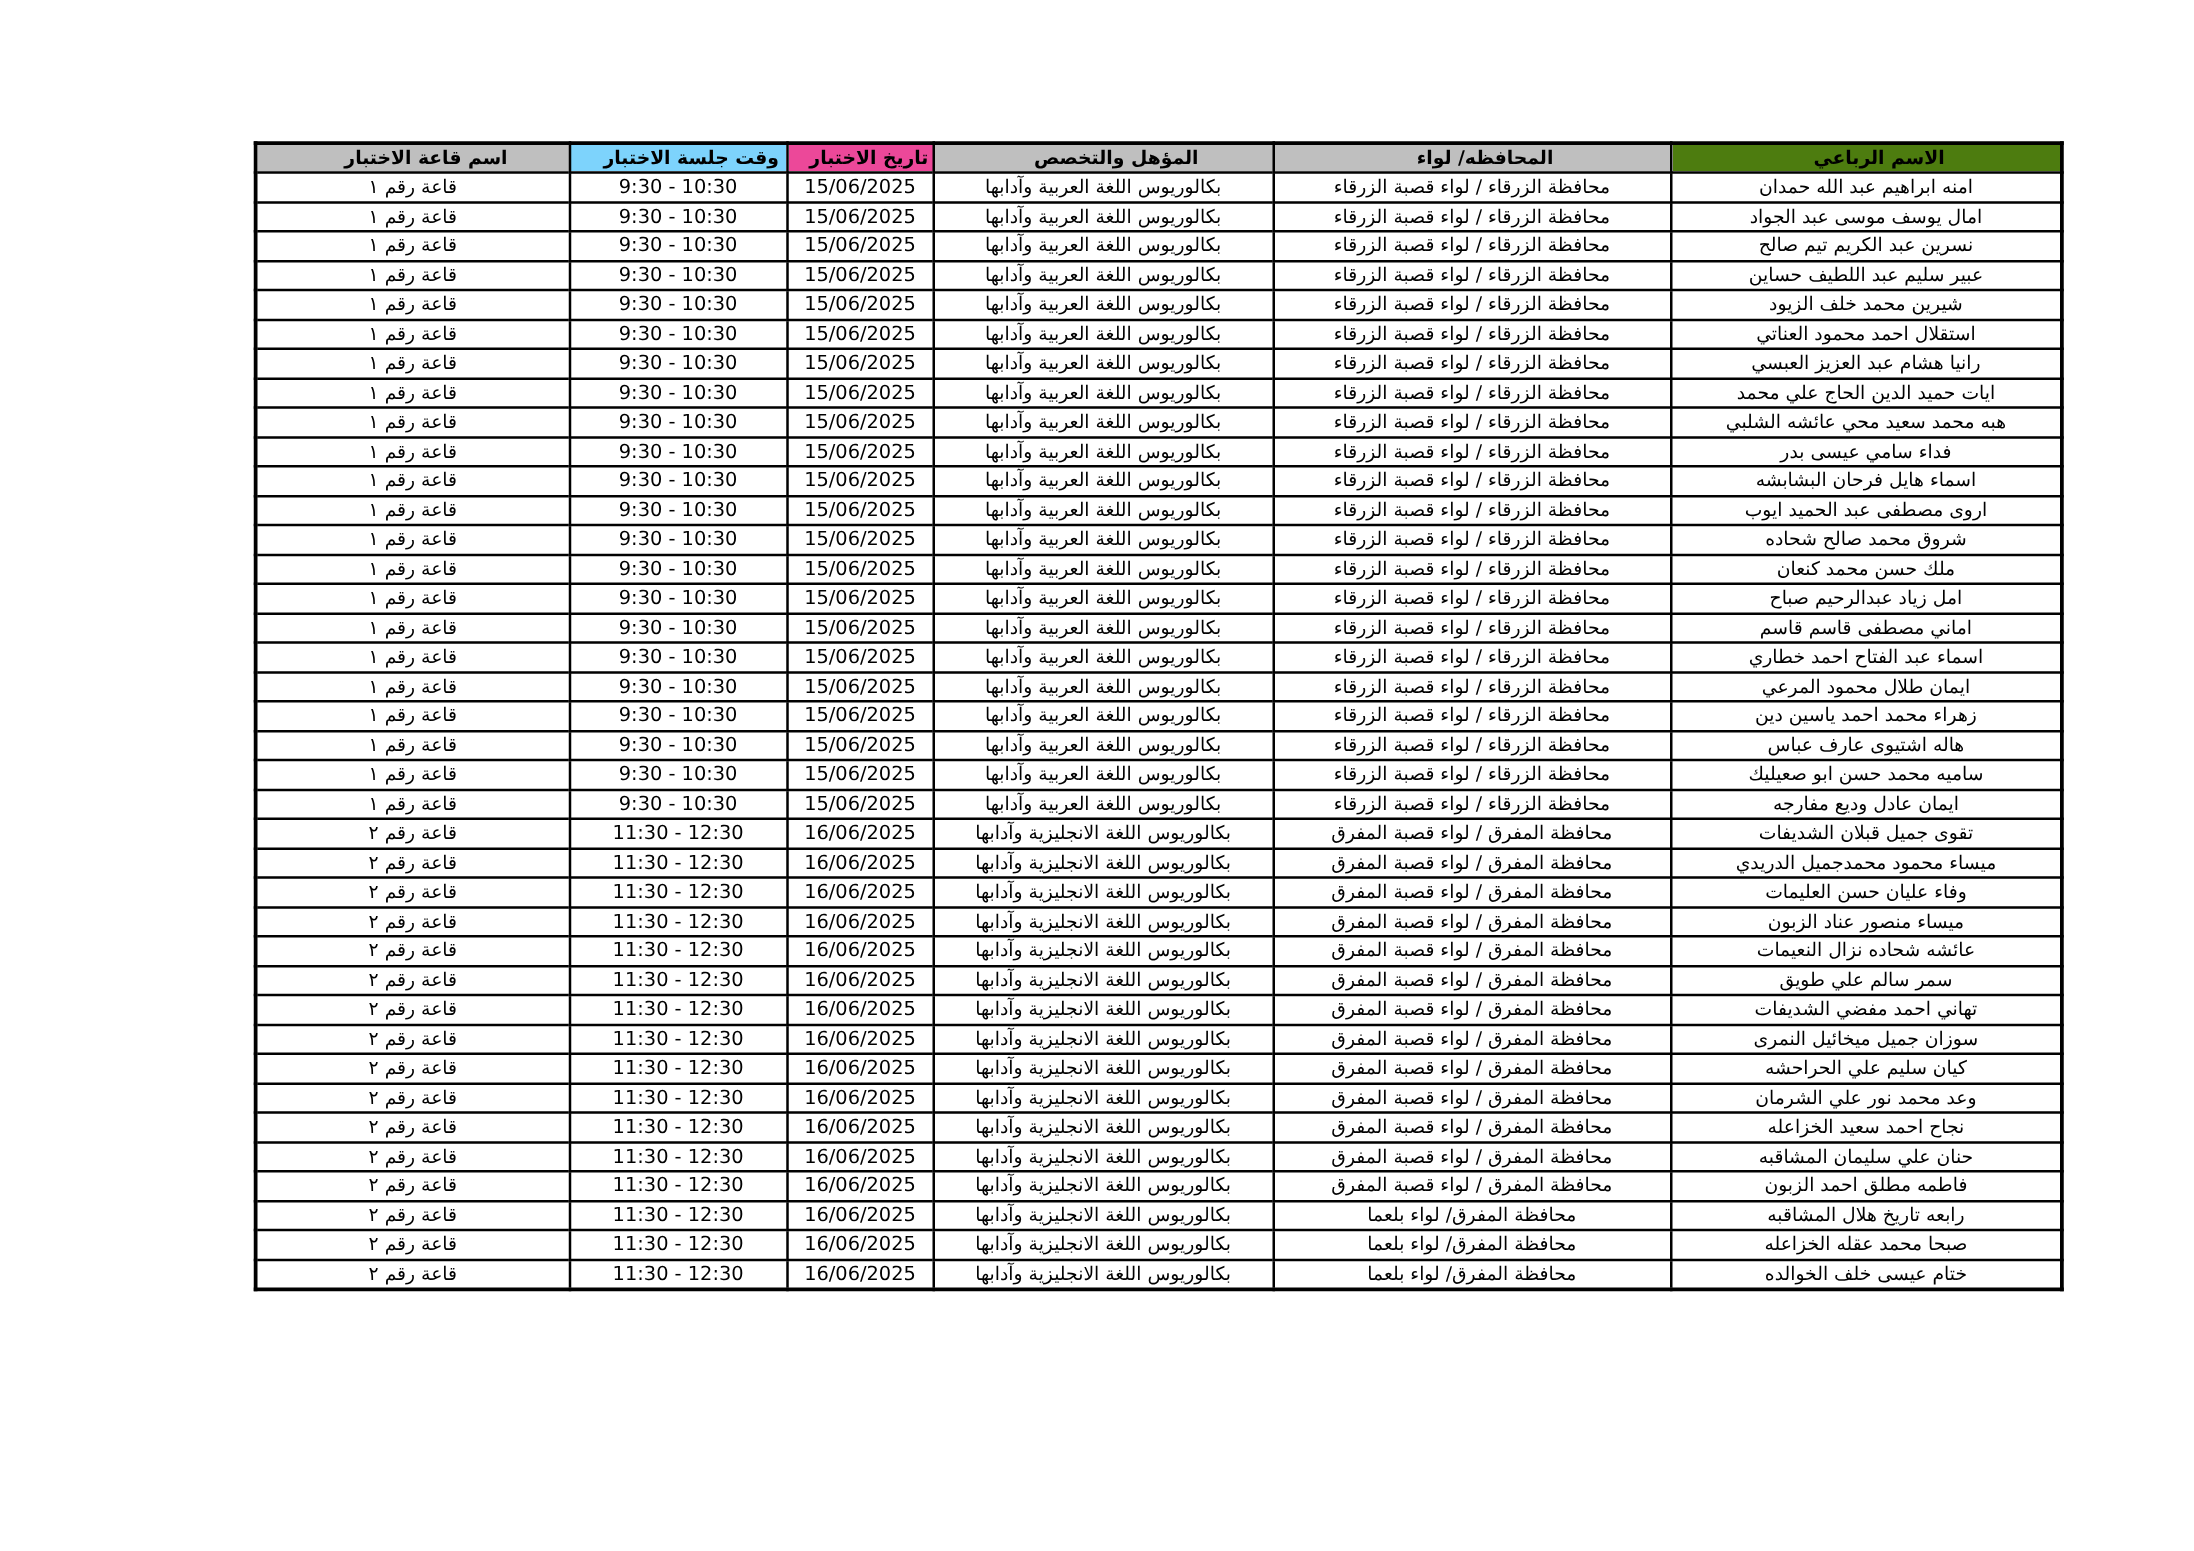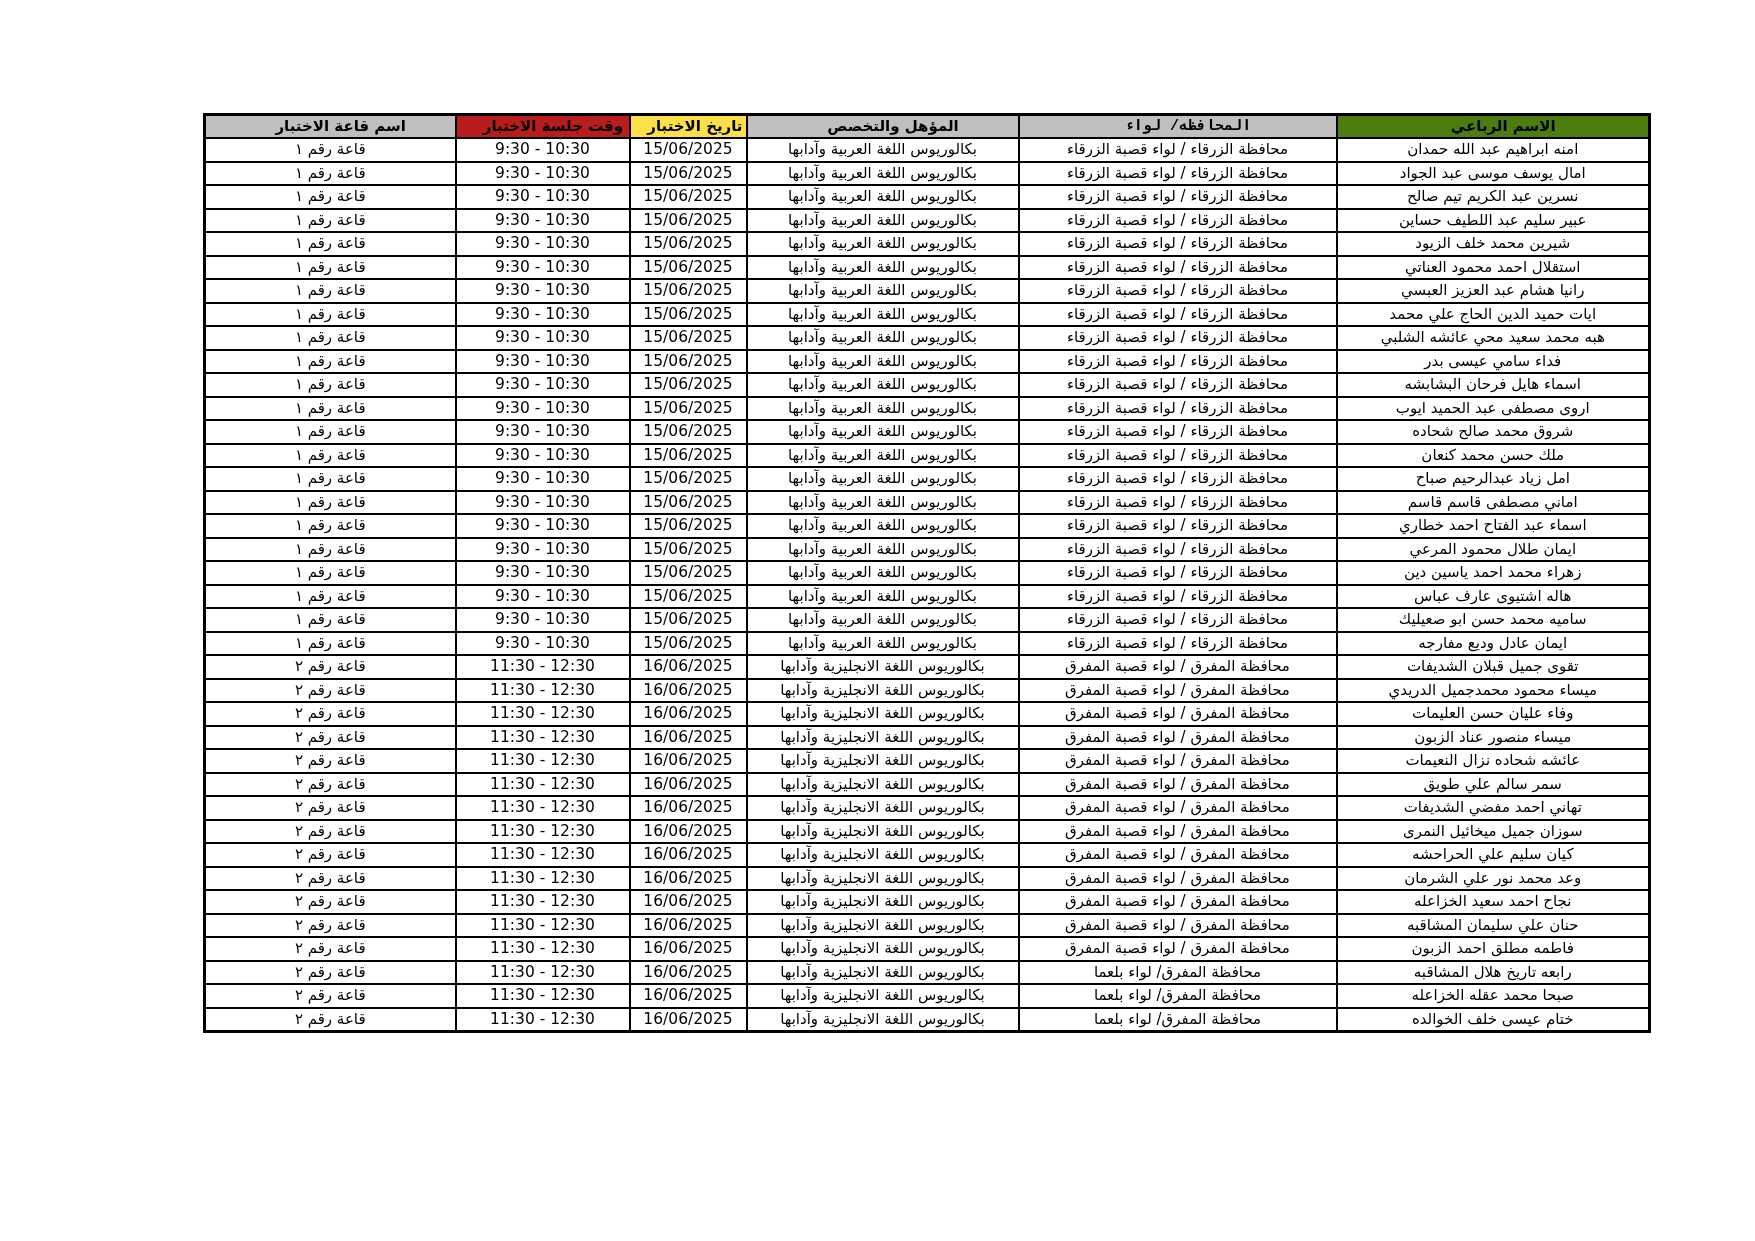--- a/index.html
+++ b/index.html
@@ -81,7 +81,7 @@
           <th style="background: rgb(191, 191, 191); font-family: Liberation Mono, monospace;">المحافظه/ لواء</th>
           <th style="background: rgb(191, 191, 191); margin-left: 39px;">المؤهل والتخصص</th>
           <th style="background: #fde047;">تاريخ الاختبار</th>
-          <th style="background: #b91c1c; margin-top: 32px;">وقت جلسة الاختبار</th>
+          <th style="background: #7dd3fc; margin-top: 32px;">وقت جلسة الاختبار</th>
           <th style="background: rgb(191, 191, 191);">اسم قاعة الاختبار</th>
         </tr>
     </thead>

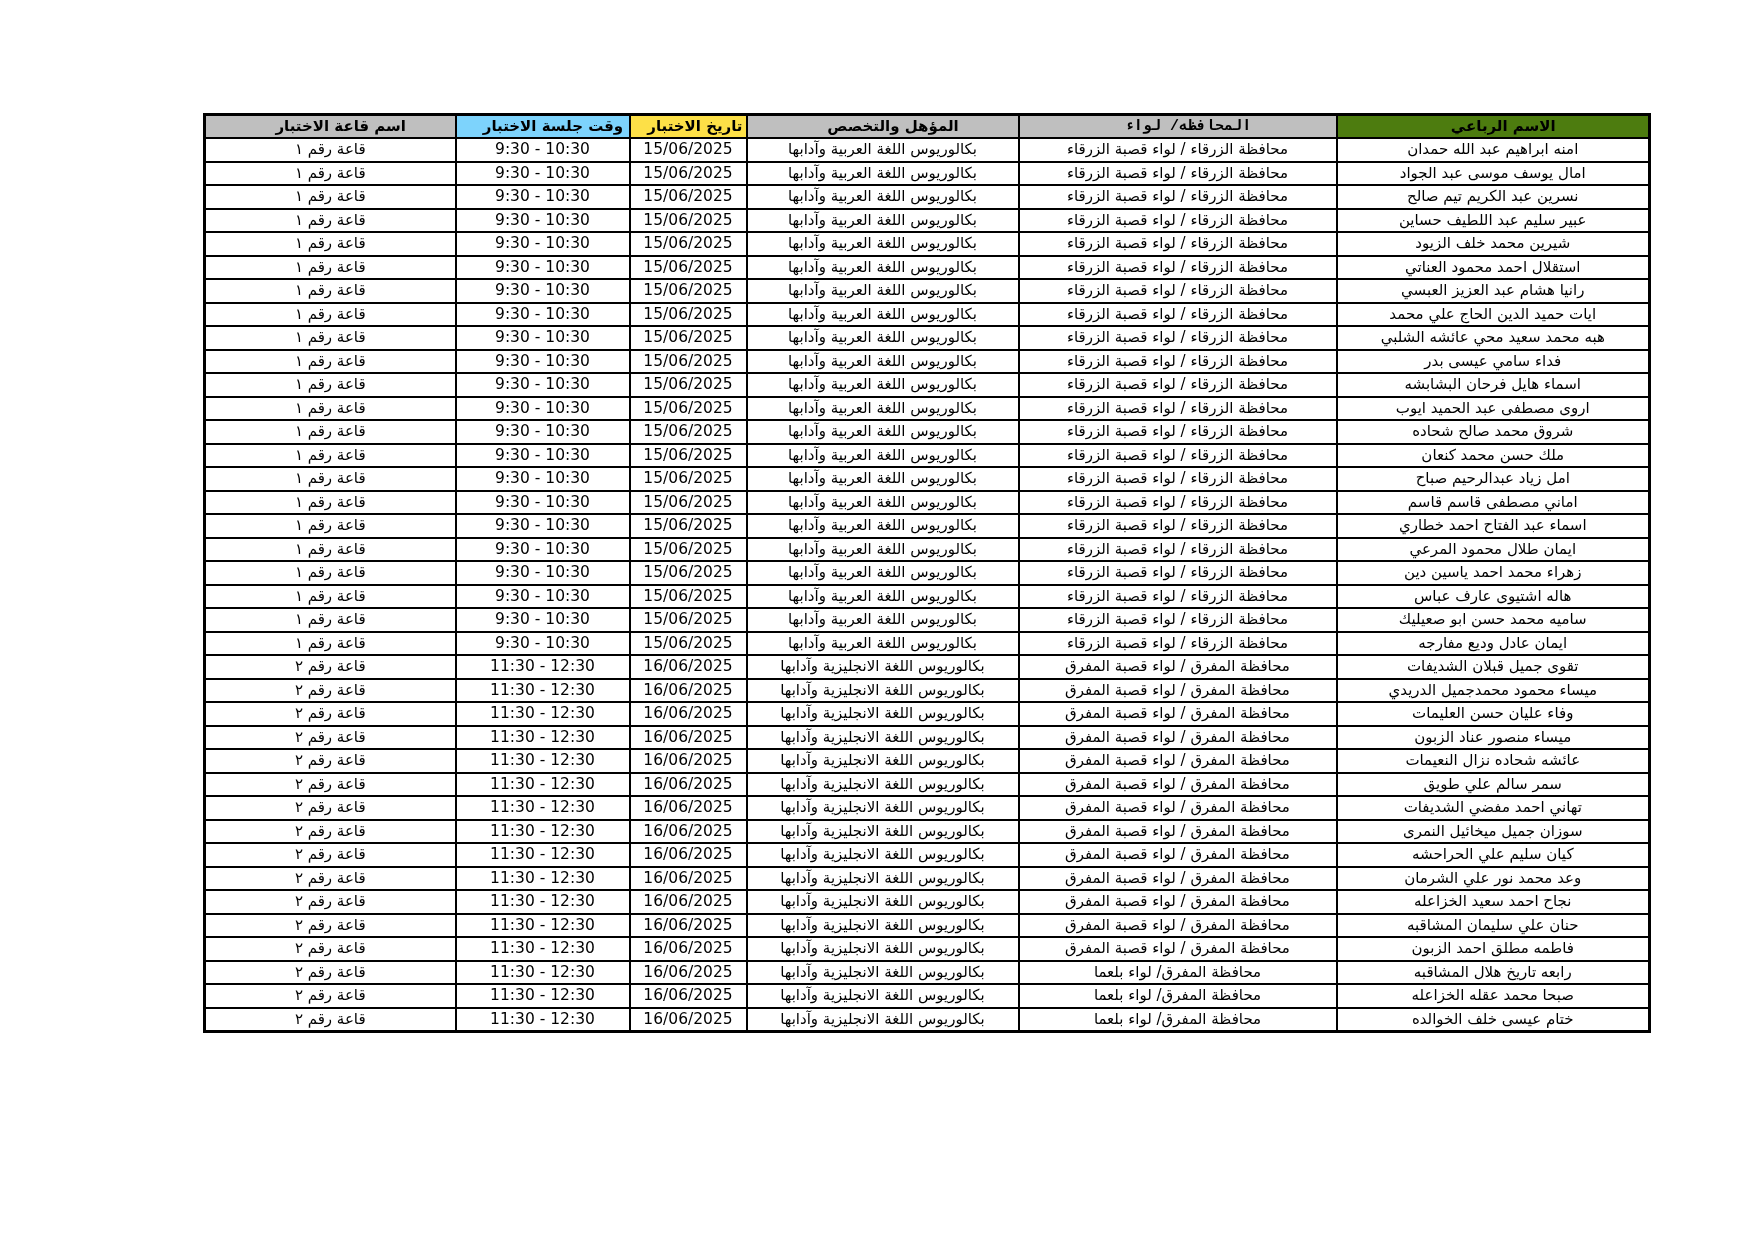--- a/index.html
+++ b/index.html
@@ -80,7 +80,7 @@
           <th style="background: #4d7c0f;">الاسم الرباعي</th>
           <th style="background: rgb(191, 191, 191); font-family: Liberation Mono, monospace;">المحافظه/ لواء</th>
           <th style="background: rgb(191, 191, 191); margin-left: 39px;">المؤهل والتخصص</th>
-          <th style="background: #fde047;">تاريخ الاختبار</th>
+          <th style="background: #ec4899;">تاريخ الاختبار</th>
           <th style="background: #7dd3fc; margin-top: 32px;">وقت جلسة الاختبار</th>
           <th style="background: rgb(191, 191, 191);">اسم قاعة الاختبار</th>
         </tr>

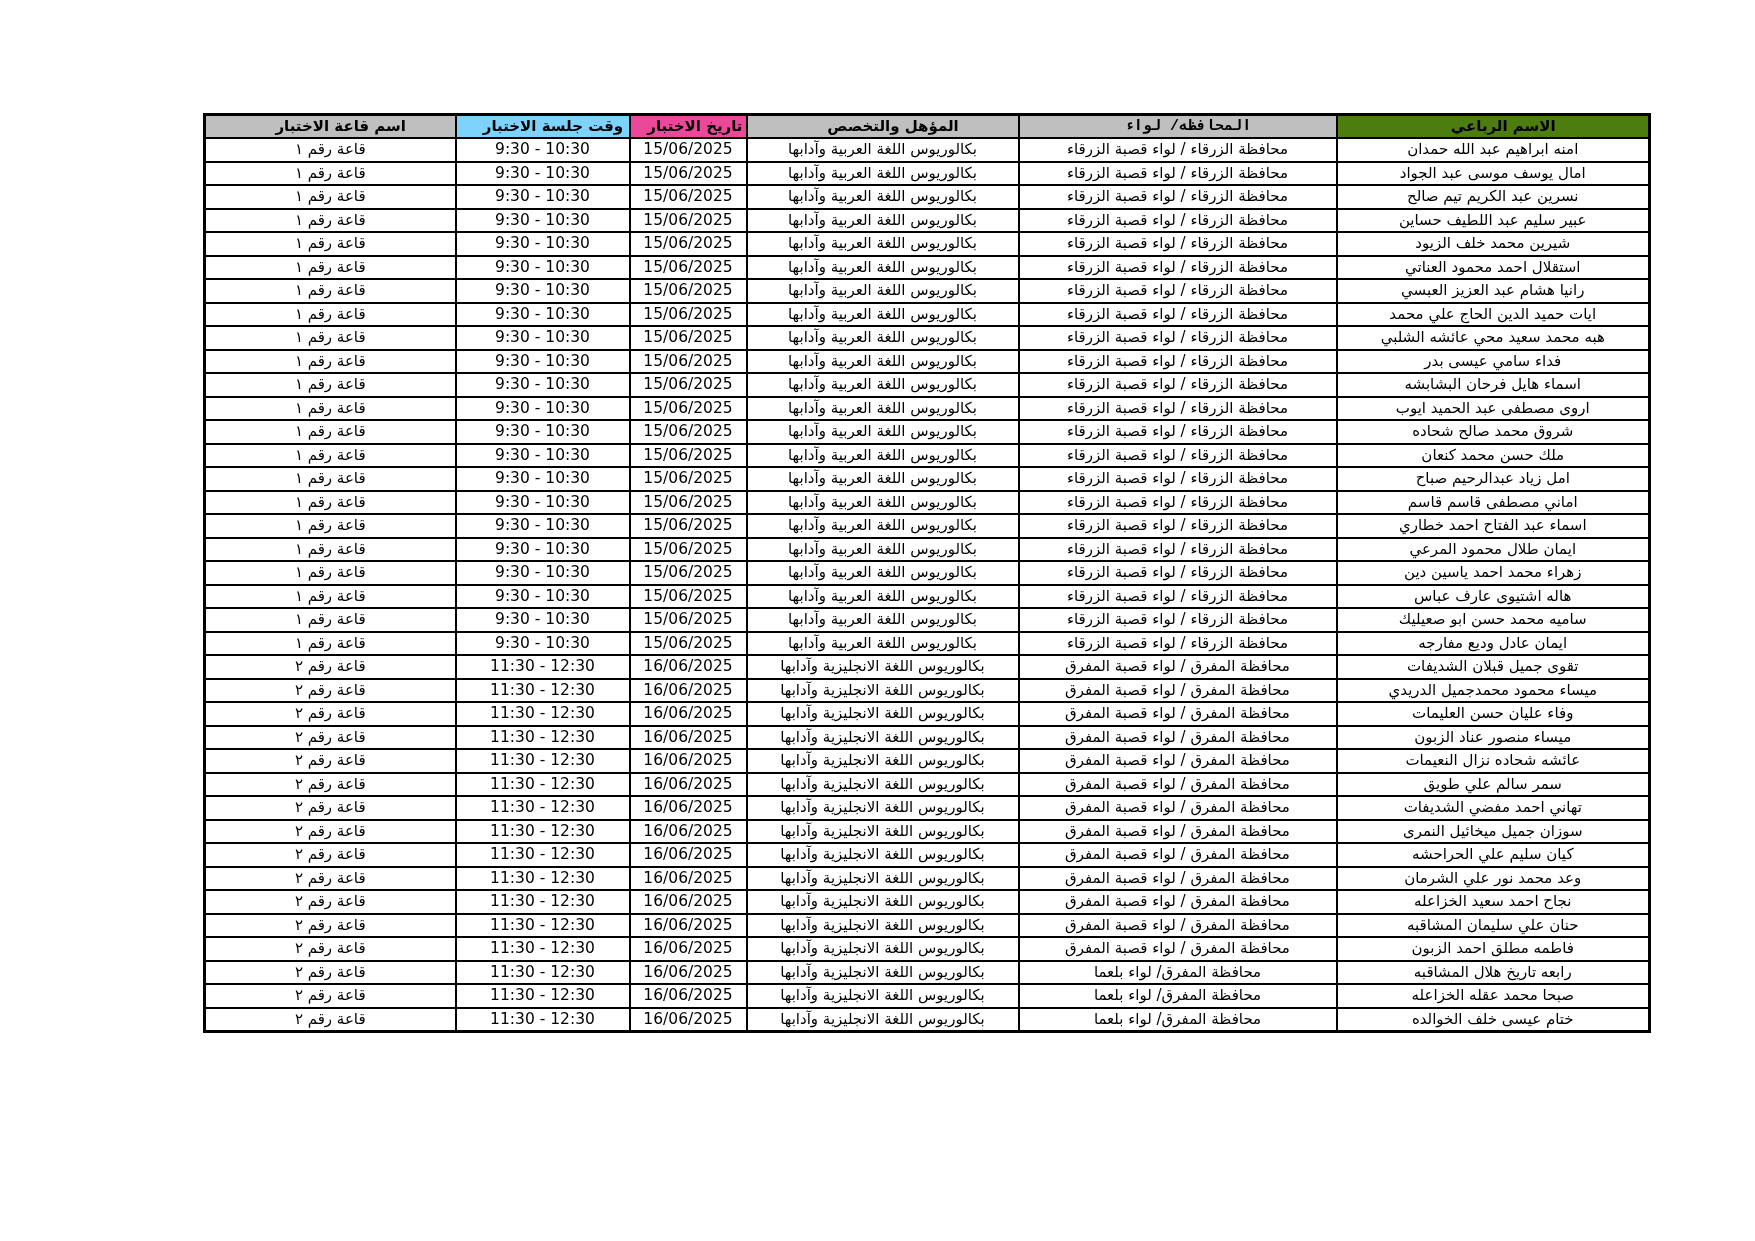--- a/index.html
+++ b/index.html
@@ -78,7 +78,7 @@
     <thead>
       <tr id="header-row">
           <th style="background: #4d7c0f;">الاسم الرباعي</th>
-          <th style="background: rgb(191, 191, 191); font-family: Liberation Mono, monospace;">المحافظه/ لواء</th>
+          <th style="background: rgb(191, 191, 191);">المحافظه/ لواء</th>
           <th style="background: rgb(191, 191, 191); margin-left: 39px;">المؤهل والتخصص</th>
           <th style="background: #ec4899;">تاريخ الاختبار</th>
           <th style="background: #7dd3fc; margin-top: 32px;">وقت جلسة الاختبار</th>

